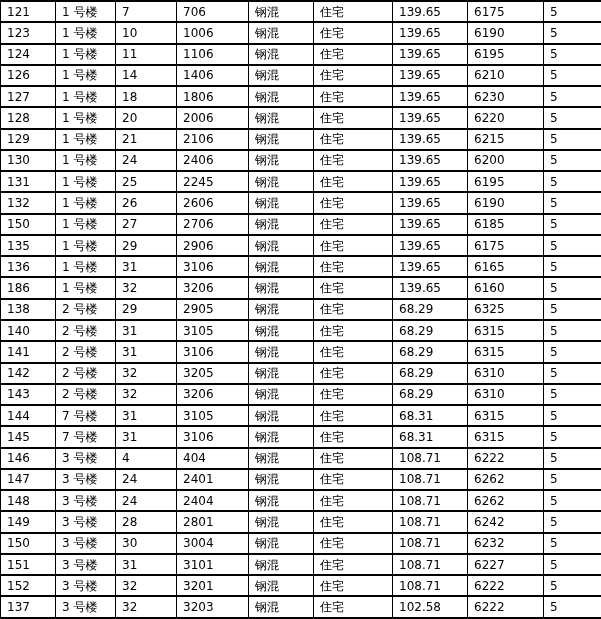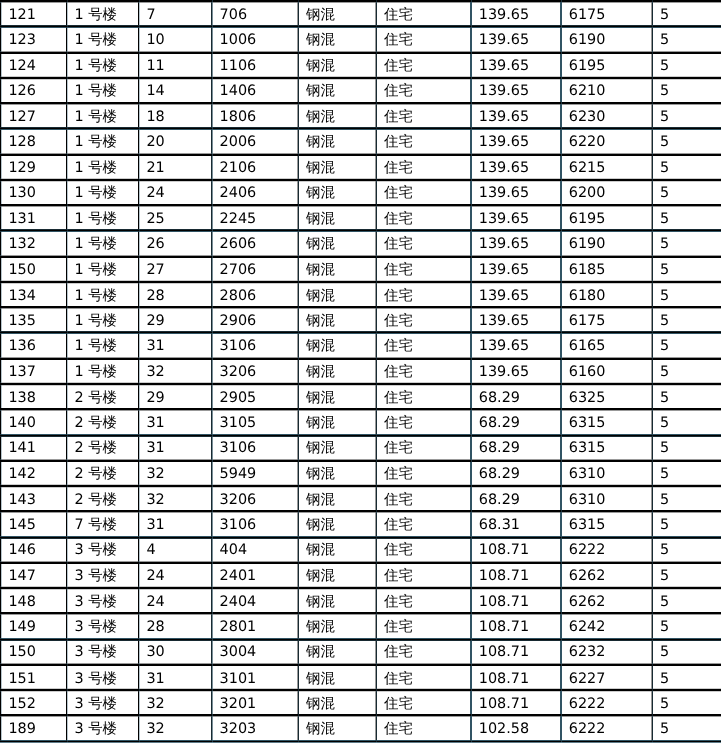--- a/index.html
+++ b/index.html
@@ -11,7 +11,7 @@
   .page {
     width: 601px;
     height: 619px;
-    background: #7dd3fc;
+    background: #d946ef;
     overflow: hidden;
     position: relative;
   }

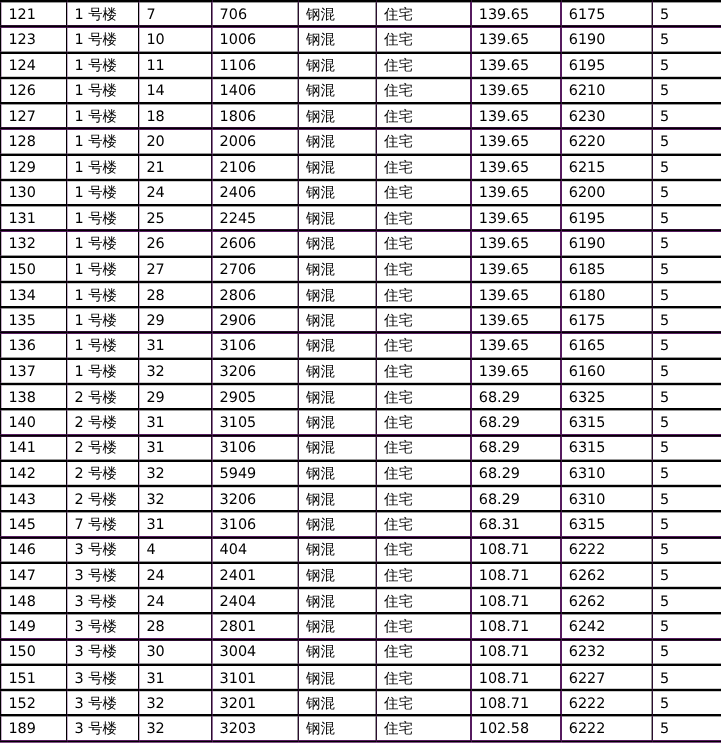--- a/index.html
+++ b/index.html
@@ -176,17 +176,6 @@
           <td>5</td>
         </tr>
         <tr>
-          <td>134</td>
-          <td>1 号楼</td>
-          <td>28</td>
-          <td>2806</td>
-          <td>钢混</td>
-          <td>住宅</td>
-          <td>139.65</td>
-          <td>6180</td>
-          <td>5</td>
-        </tr>
-        <tr>
           <td>135</td>
           <td>1 号楼</td>
           <td>29</td>

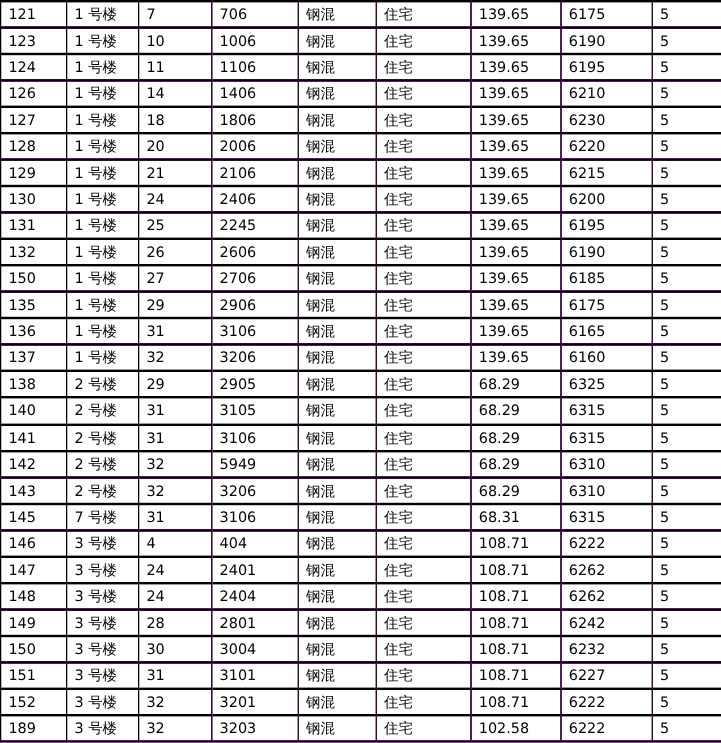--- a/index.html
+++ b/index.html
@@ -198,7 +198,7 @@
           <td>5</td>
         </tr>
         <tr>
-          <td>137</td>
+          <td>186</td>
           <td>1 号楼</td>
           <td>32</td>
           <td>3206</td>

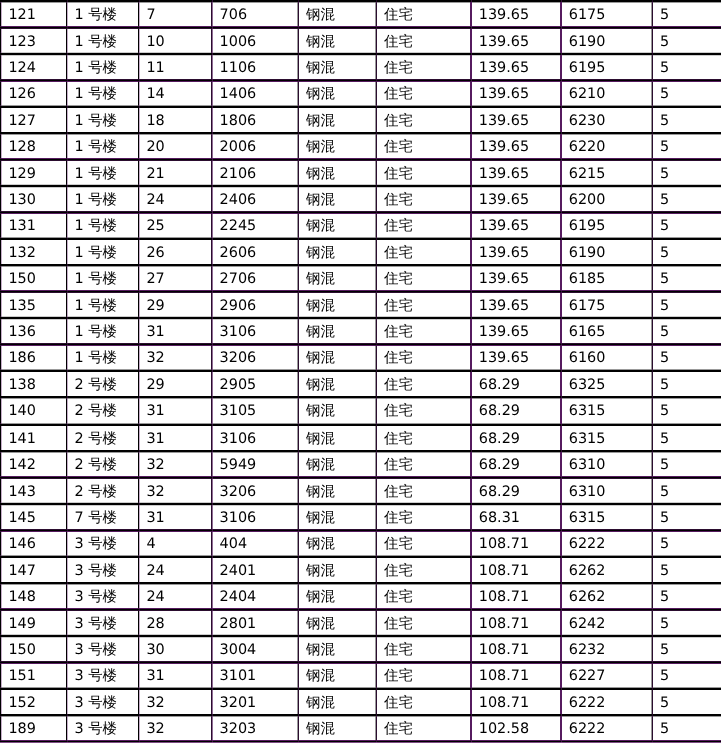--- a/index.html
+++ b/index.html
@@ -245,7 +245,7 @@
           <td>142</td>
           <td>2 号楼</td>
           <td>32</td>
-          <td>5949</td>
+          <td>3205</td>
           <td>钢混</td>
           <td>住宅</td>
           <td>68.29</td>

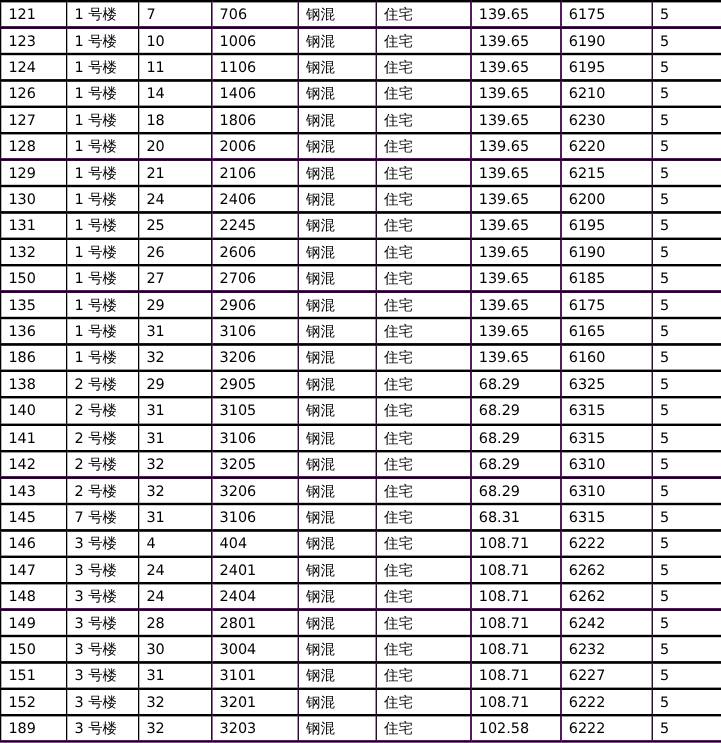--- a/index.html
+++ b/index.html
@@ -264,6 +264,17 @@
           <td>5</td>
         </tr>
         <tr>
+          <td>144</td>
+          <td>7 号楼</td>
+          <td>31</td>
+          <td>3105</td>
+          <td>钢混</td>
+          <td>住宅</td>
+          <td>68.31</td>
+          <td>6315</td>
+          <td>5</td>
+        </tr>
+        <tr>
           <td>145</td>
           <td>7 号楼</td>
           <td>31</td>

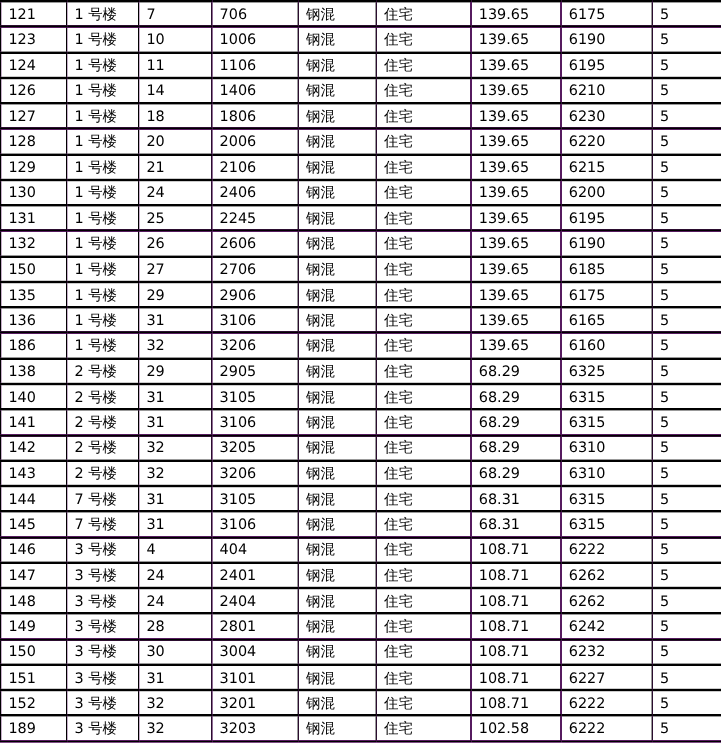--- a/index.html
+++ b/index.html
@@ -363,7 +363,7 @@
           <td>5</td>
         </tr>
         <tr>
-          <td>189</td>
+          <td>137</td>
           <td>3 号楼</td>
           <td>32</td>
           <td>3203</td>

